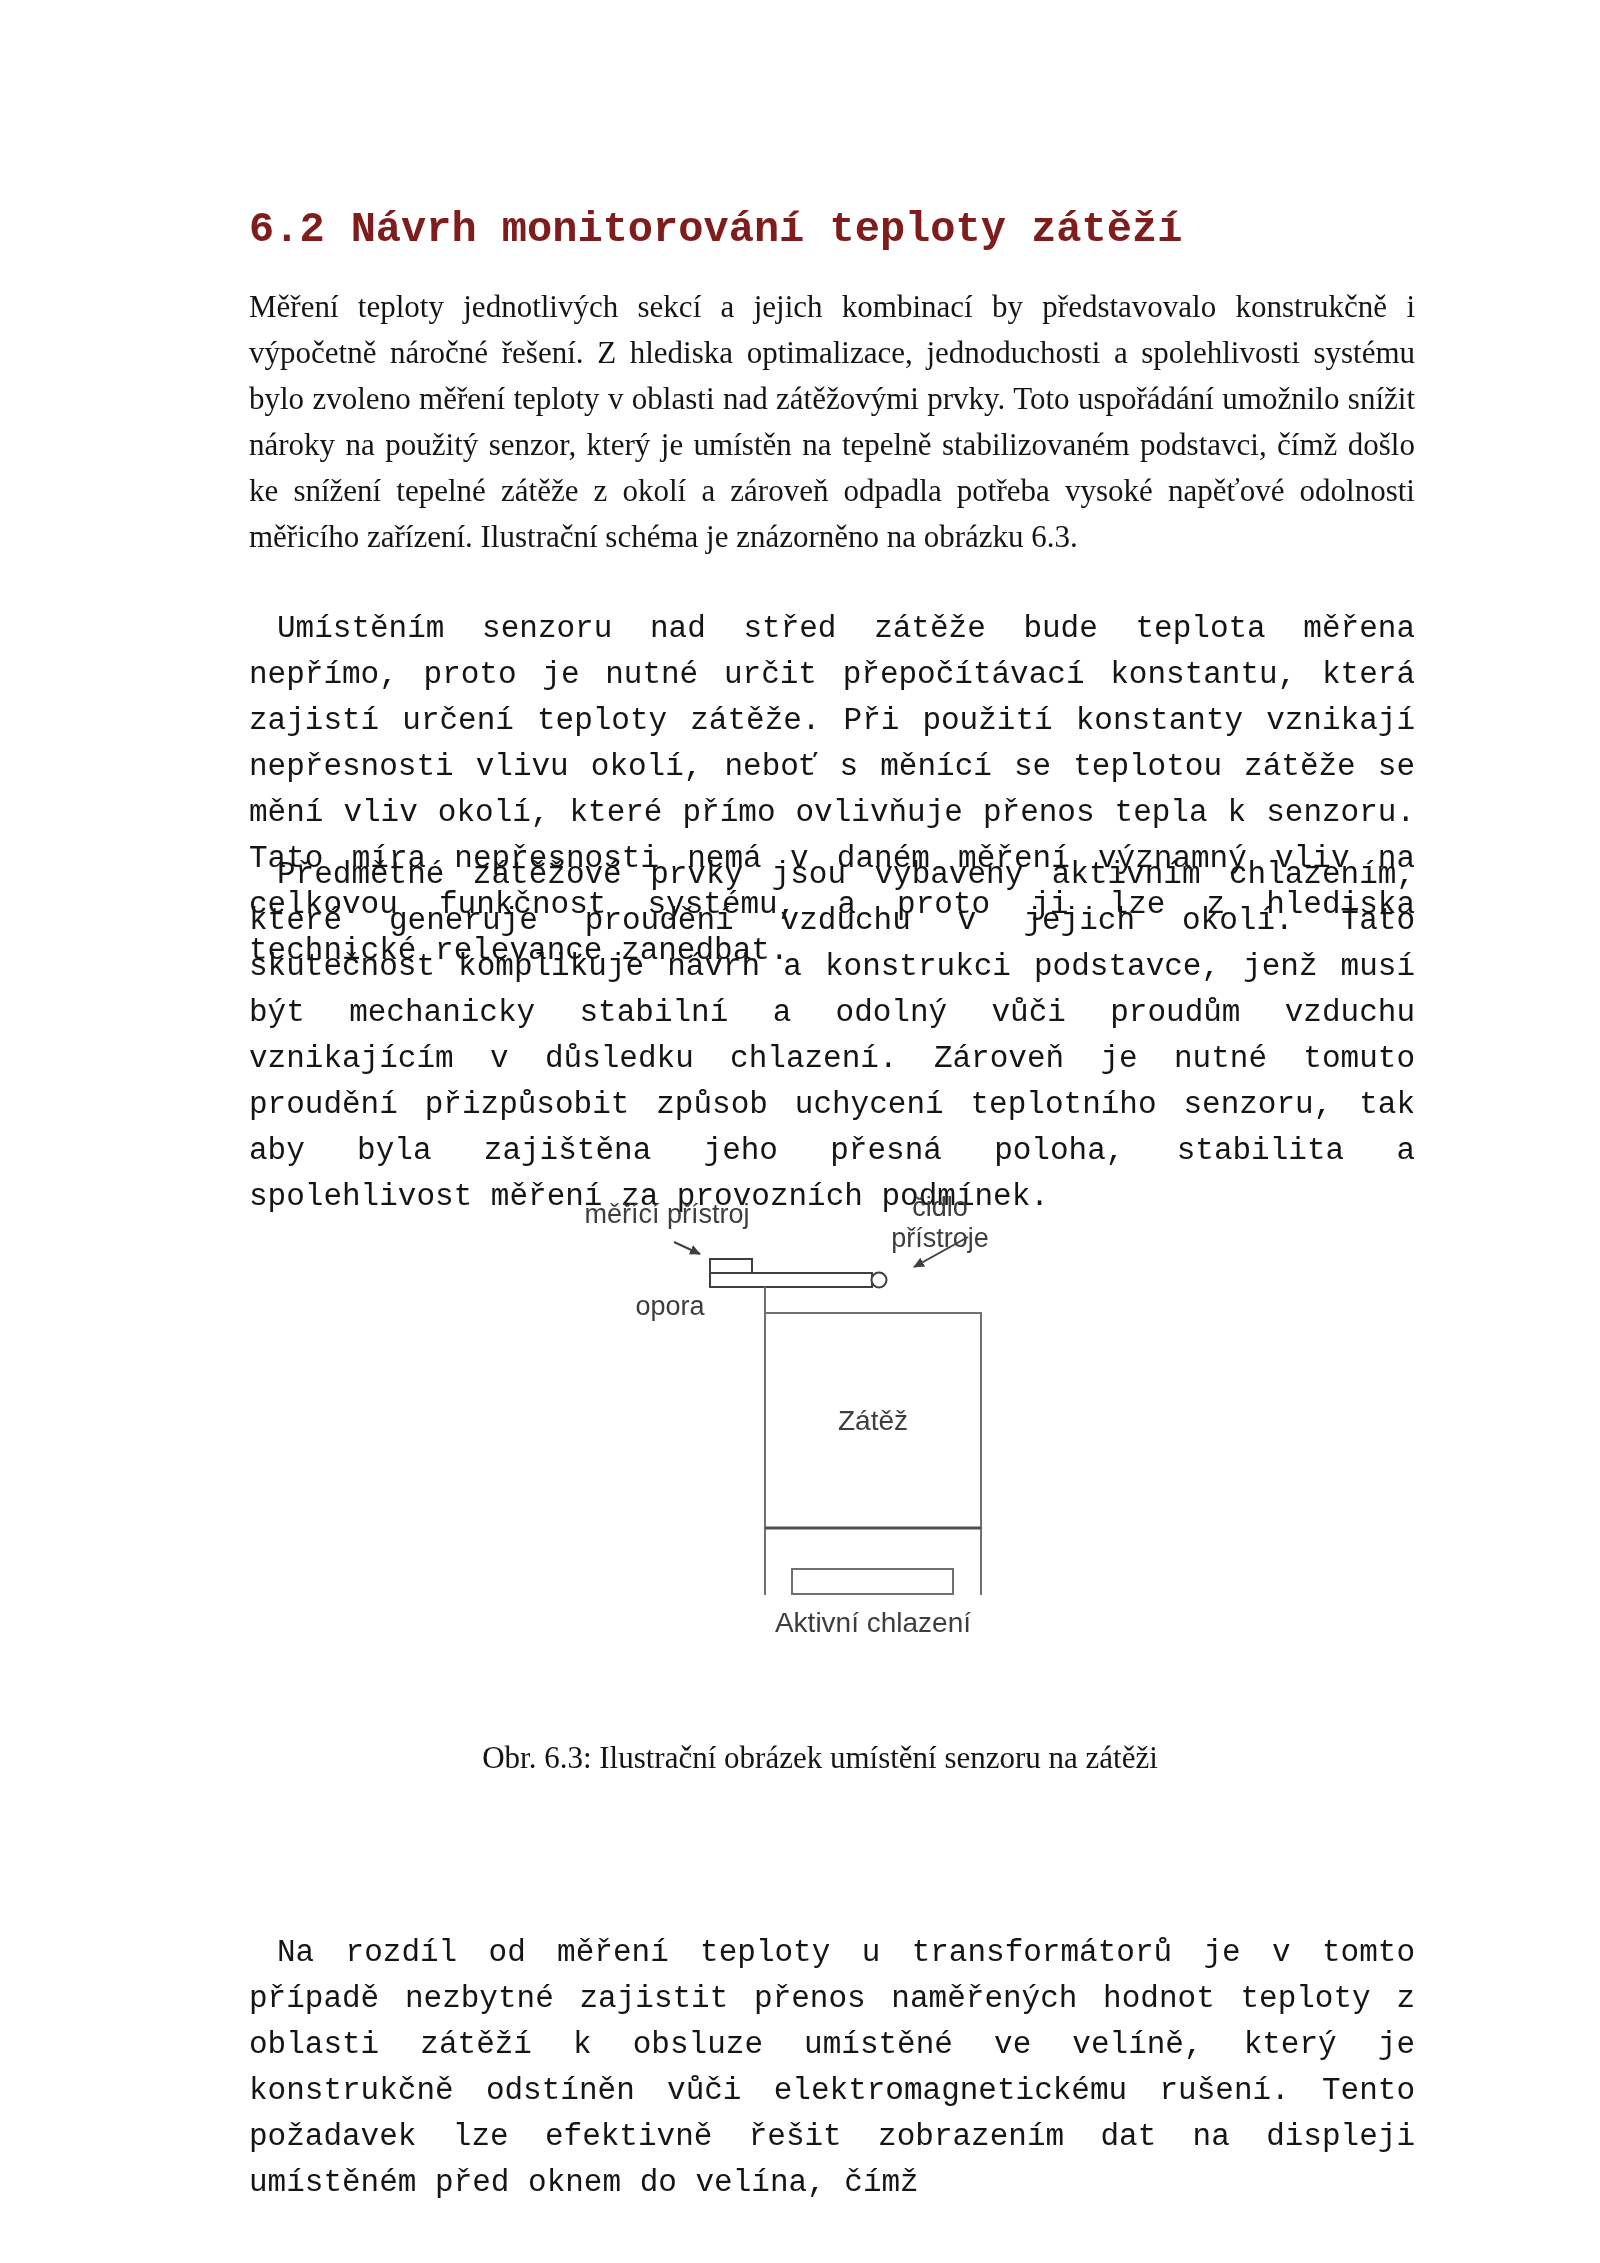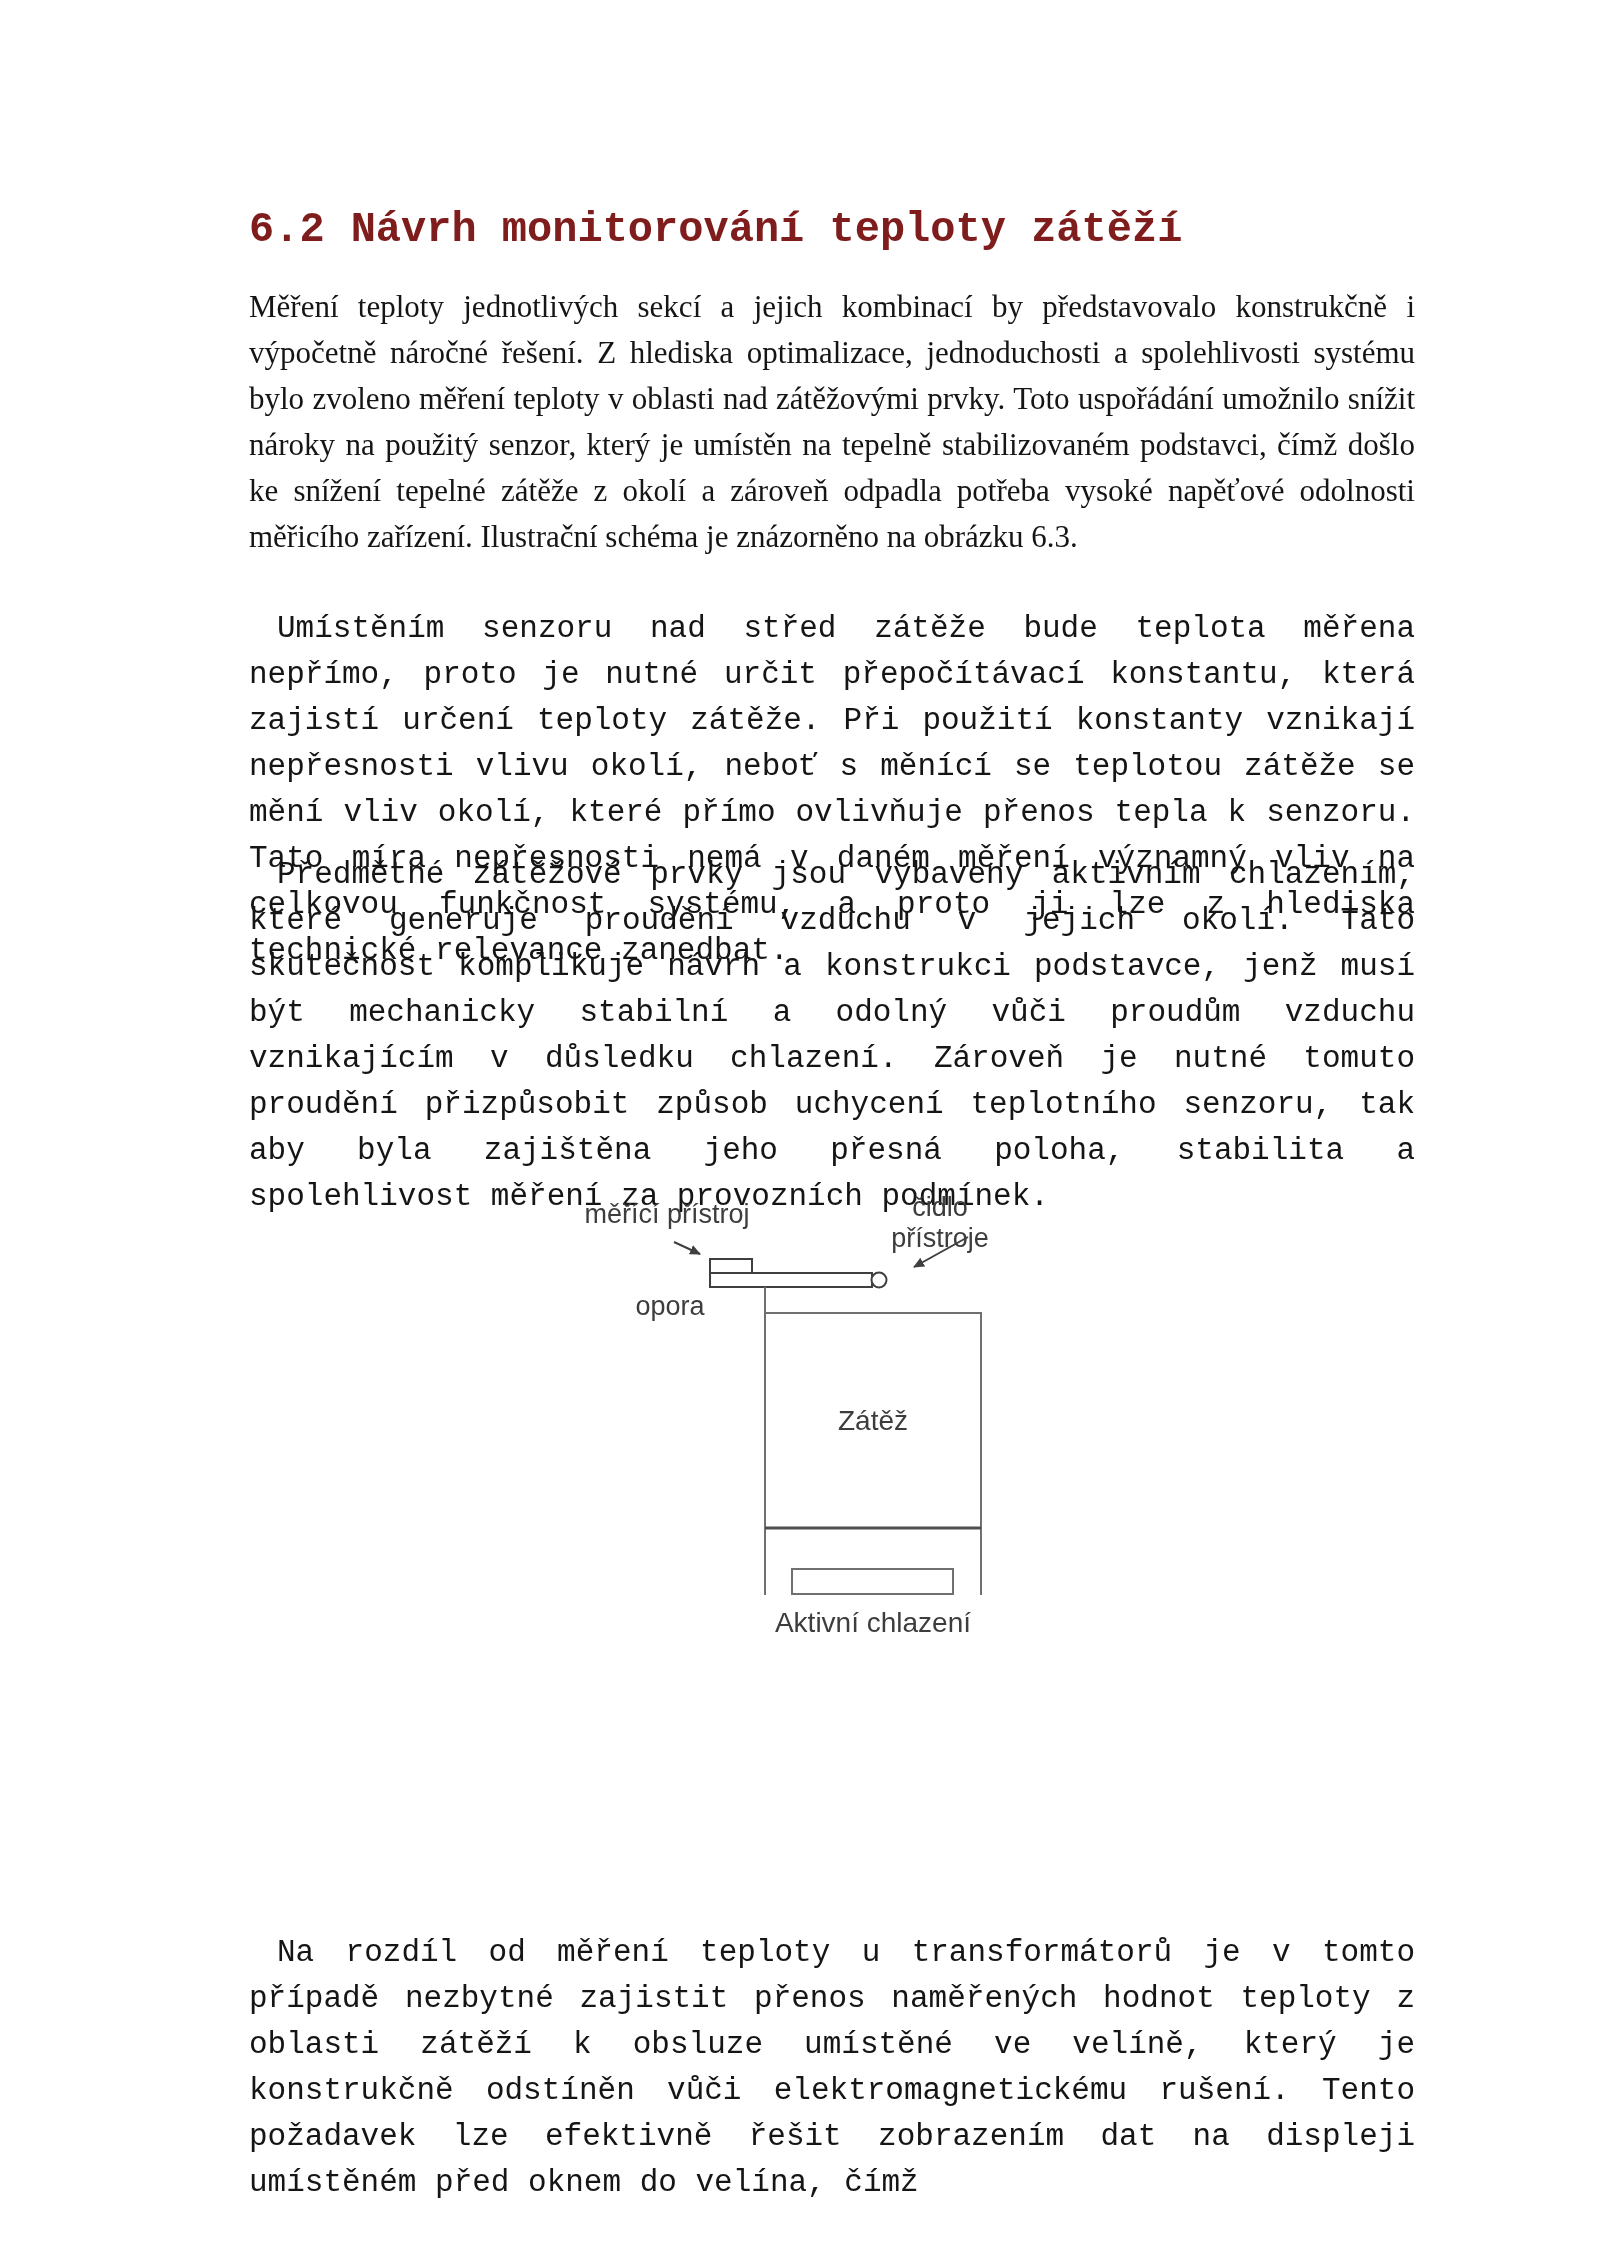--- a/index.html
+++ b/index.html
@@ -96,6 +96,7 @@
     </svg>
   </div>
 
+  <div class="figure-caption">Obr. 6.3: Ilustrační obrázek umístění senzoru na zátěži</div>
 
   <p class="body-par par-4 indented">Na rozdíl od měření teploty u transformátorů je v tomto případě nezbytné zajistit přenos naměřených hodnot teploty z oblasti zátěží k obsluze umístěné ve velíně, který je konstrukčně odstíněn vůči elektromagnetickému rušení. Tento požadavek lze efektivně řešit zobrazením dat na displeji umístěném před oknem do velína, čímž</p>
 

